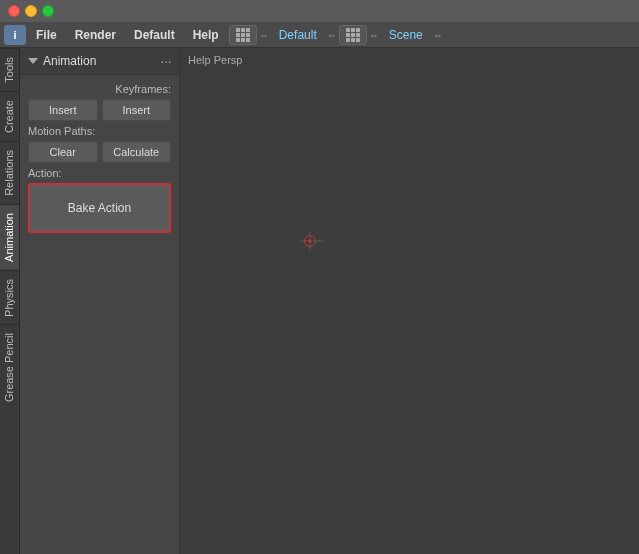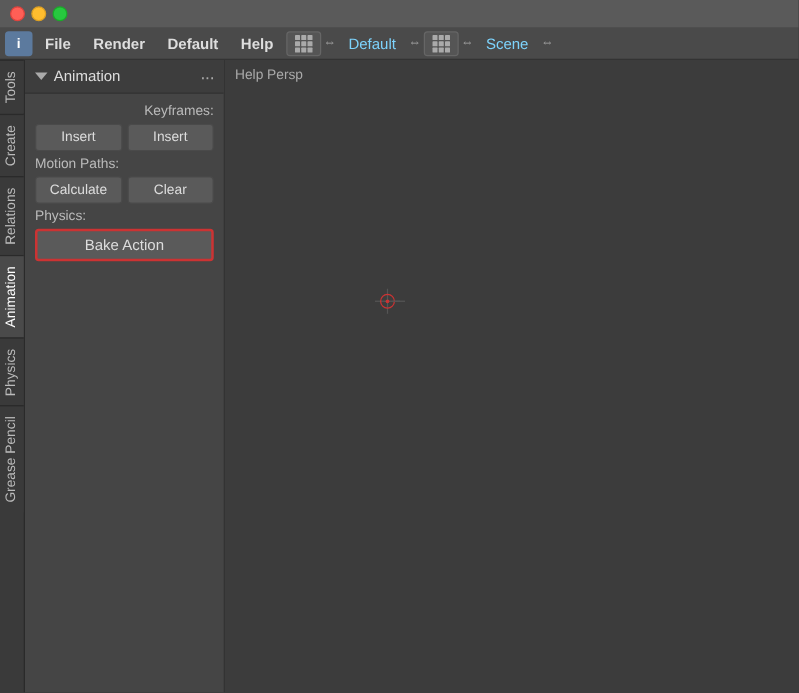--- a/index.html
+++ b/index.html
@@ -379,8 +379,8 @@
       
       <div class="section-label">Motion Paths:</div>
       <div class="btn-row">
+        <button class="panel-btn">Clear</button>
         <button class="panel-btn">Calculate</button>
-        <button class="panel-btn">Clear</button>
       </div>
 
       

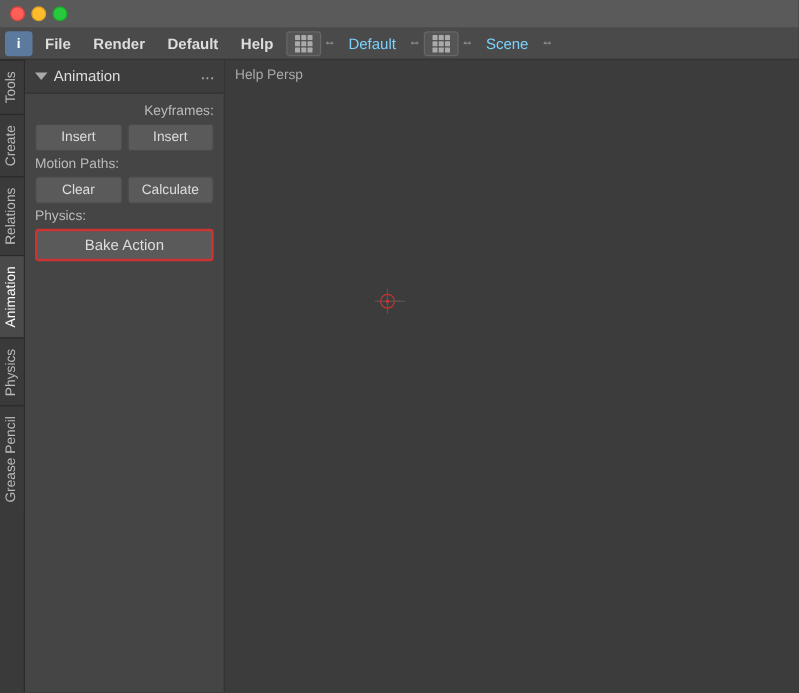--- a/index.html
+++ b/index.html
@@ -384,7 +384,7 @@
       </div>
 
       
-      <div class="section-label">Physics:</div>
+      <div class="section-label">Action:</div>
       <button class="bake-btn">Bake Action</button>
     </div>
   </div>

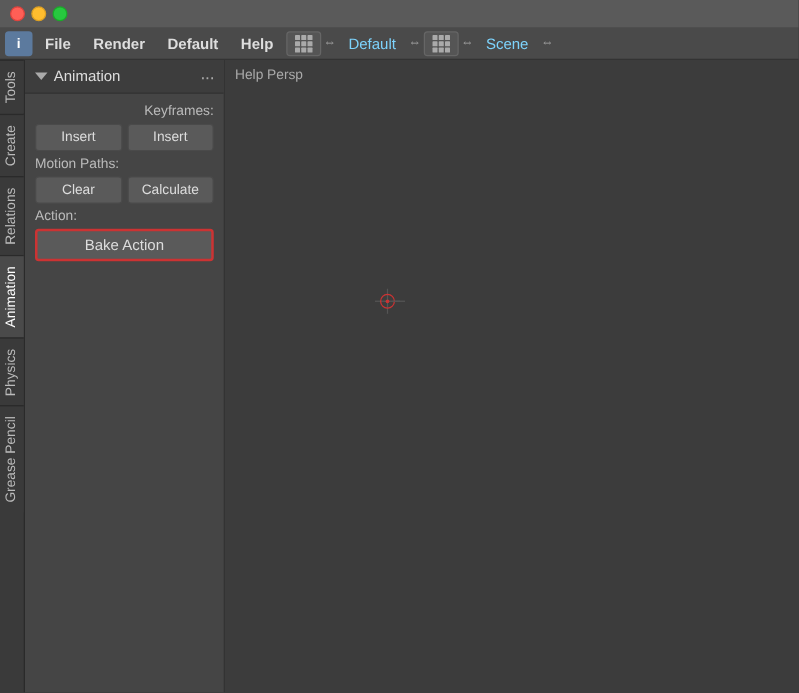--- a/index.html
+++ b/index.html
@@ -208,7 +208,7 @@
 
     .bake-btn {
       width: 100%;
-      padding: 4px 6px;
+      padding: 16px 6px;
       background: #5a5a5a;
       border: 2px solid #cc3333;
       border-radius: 3px;

